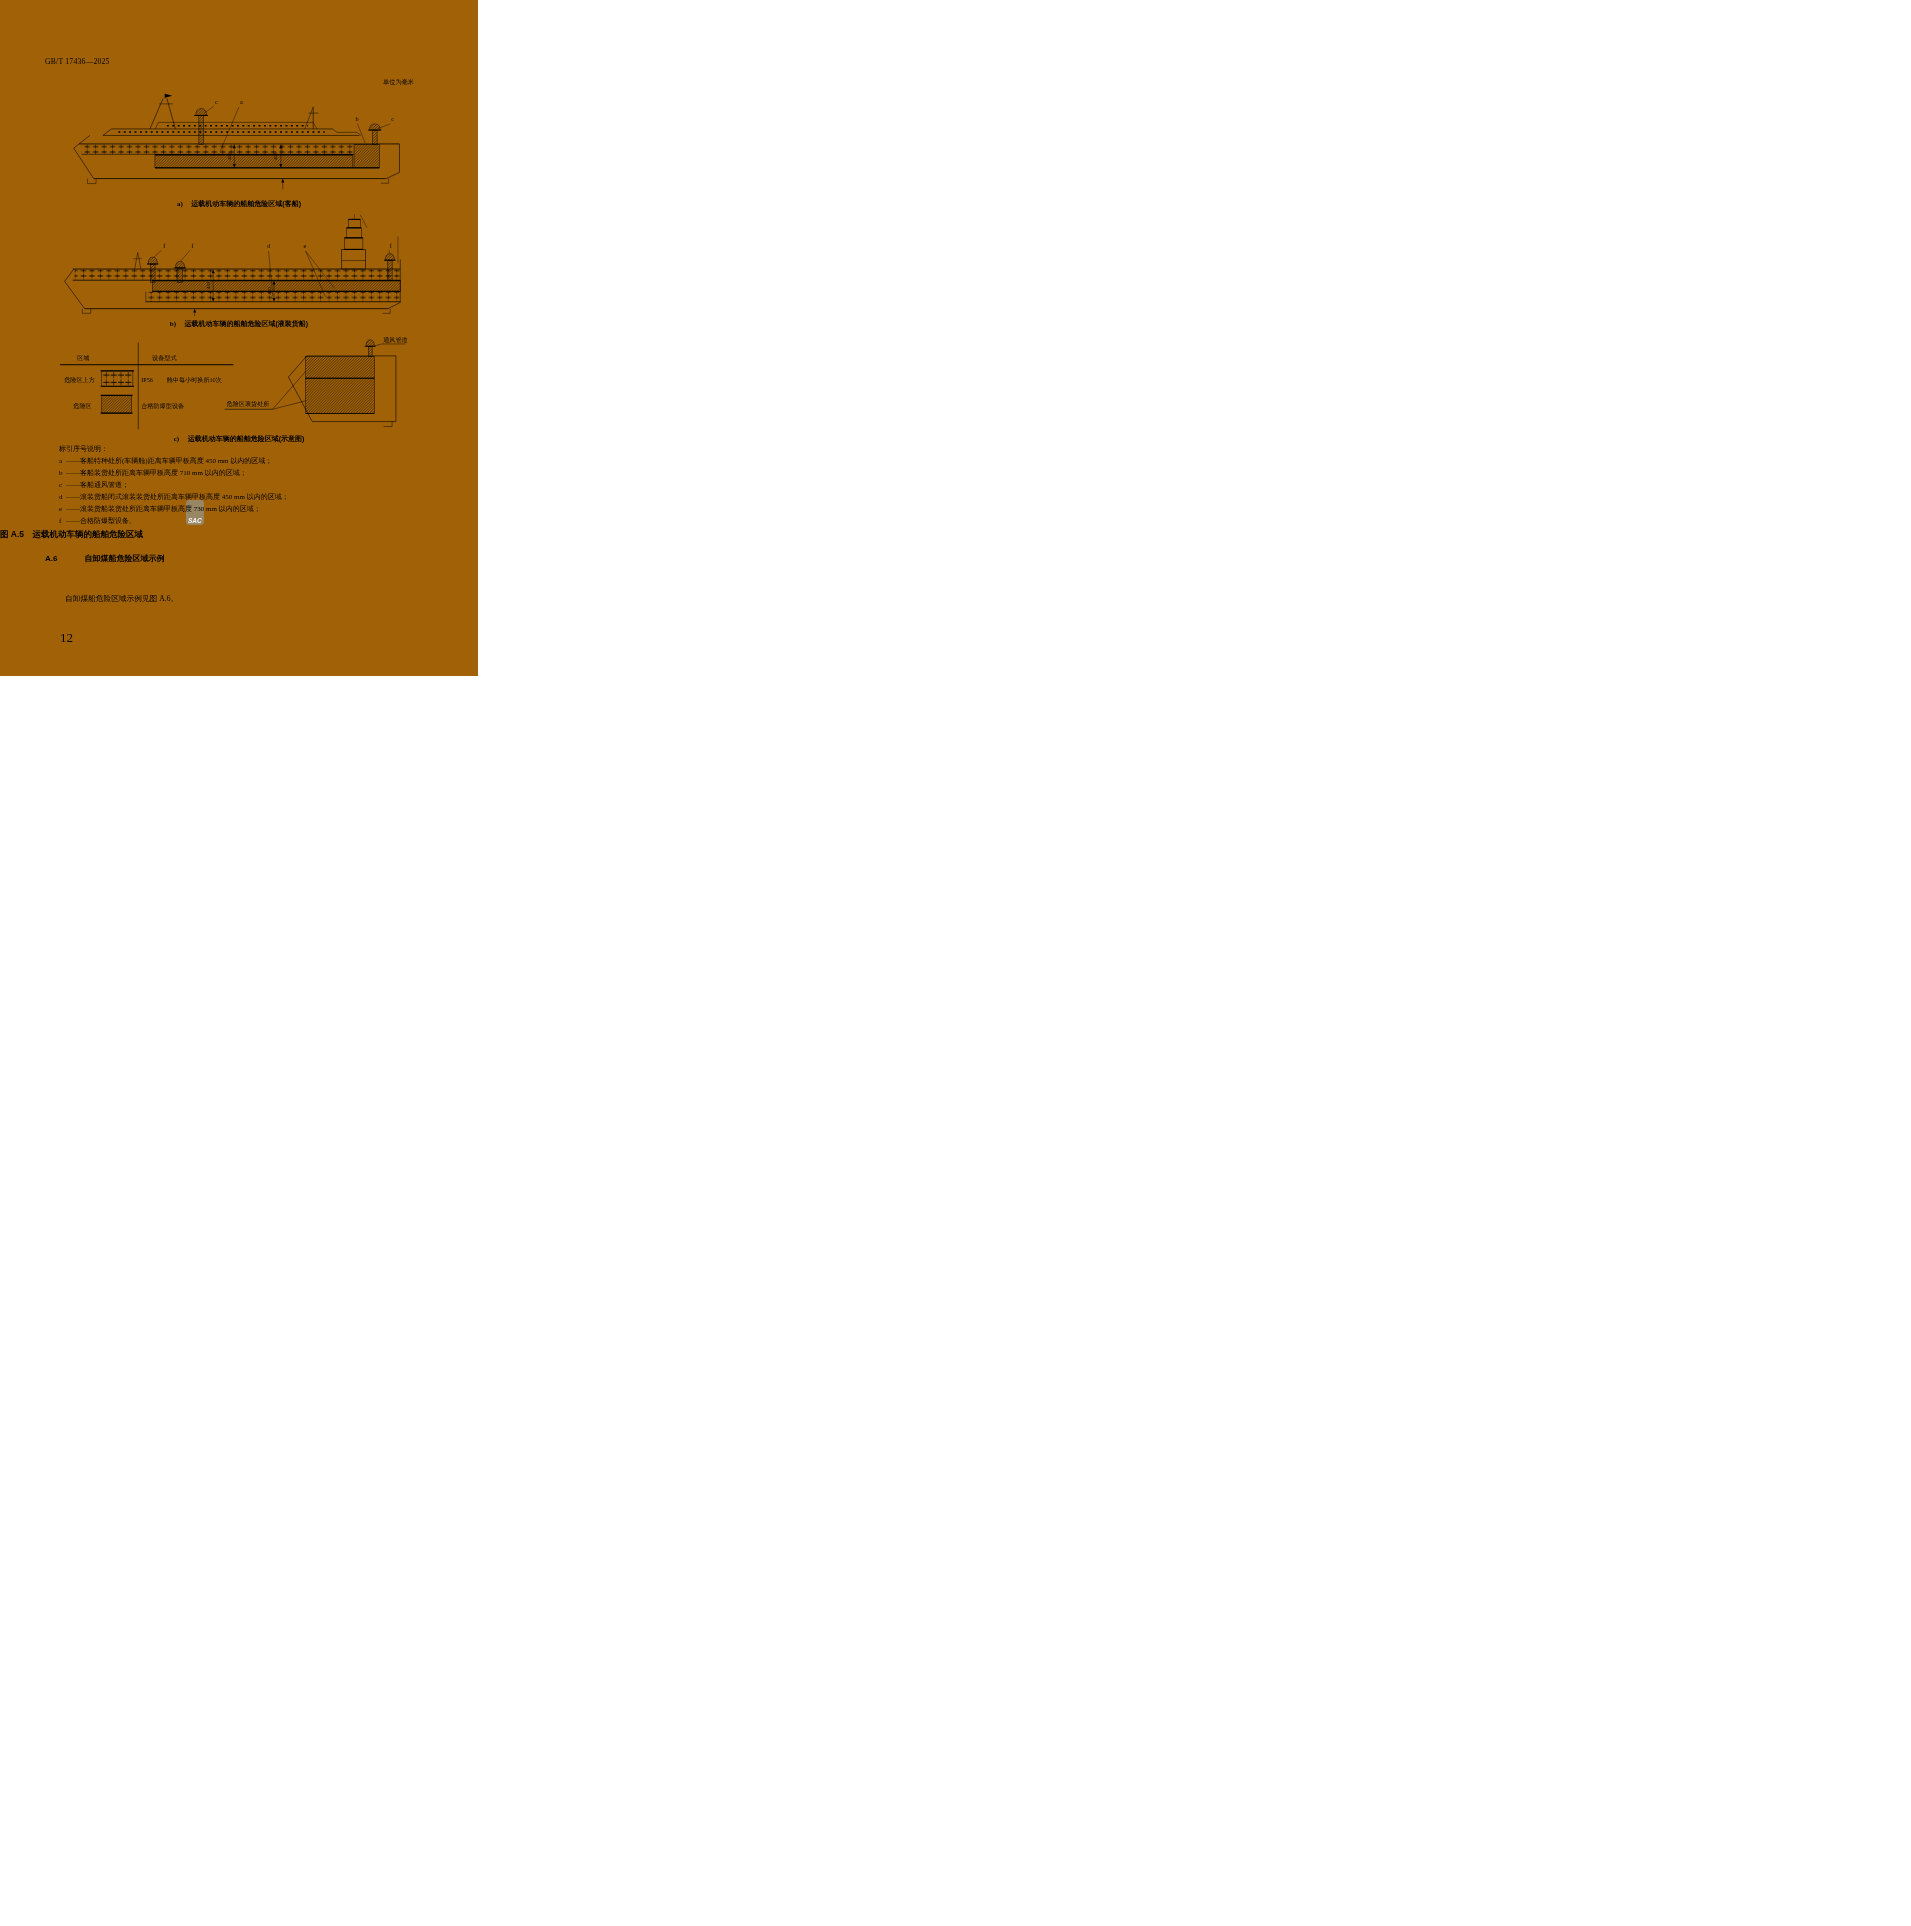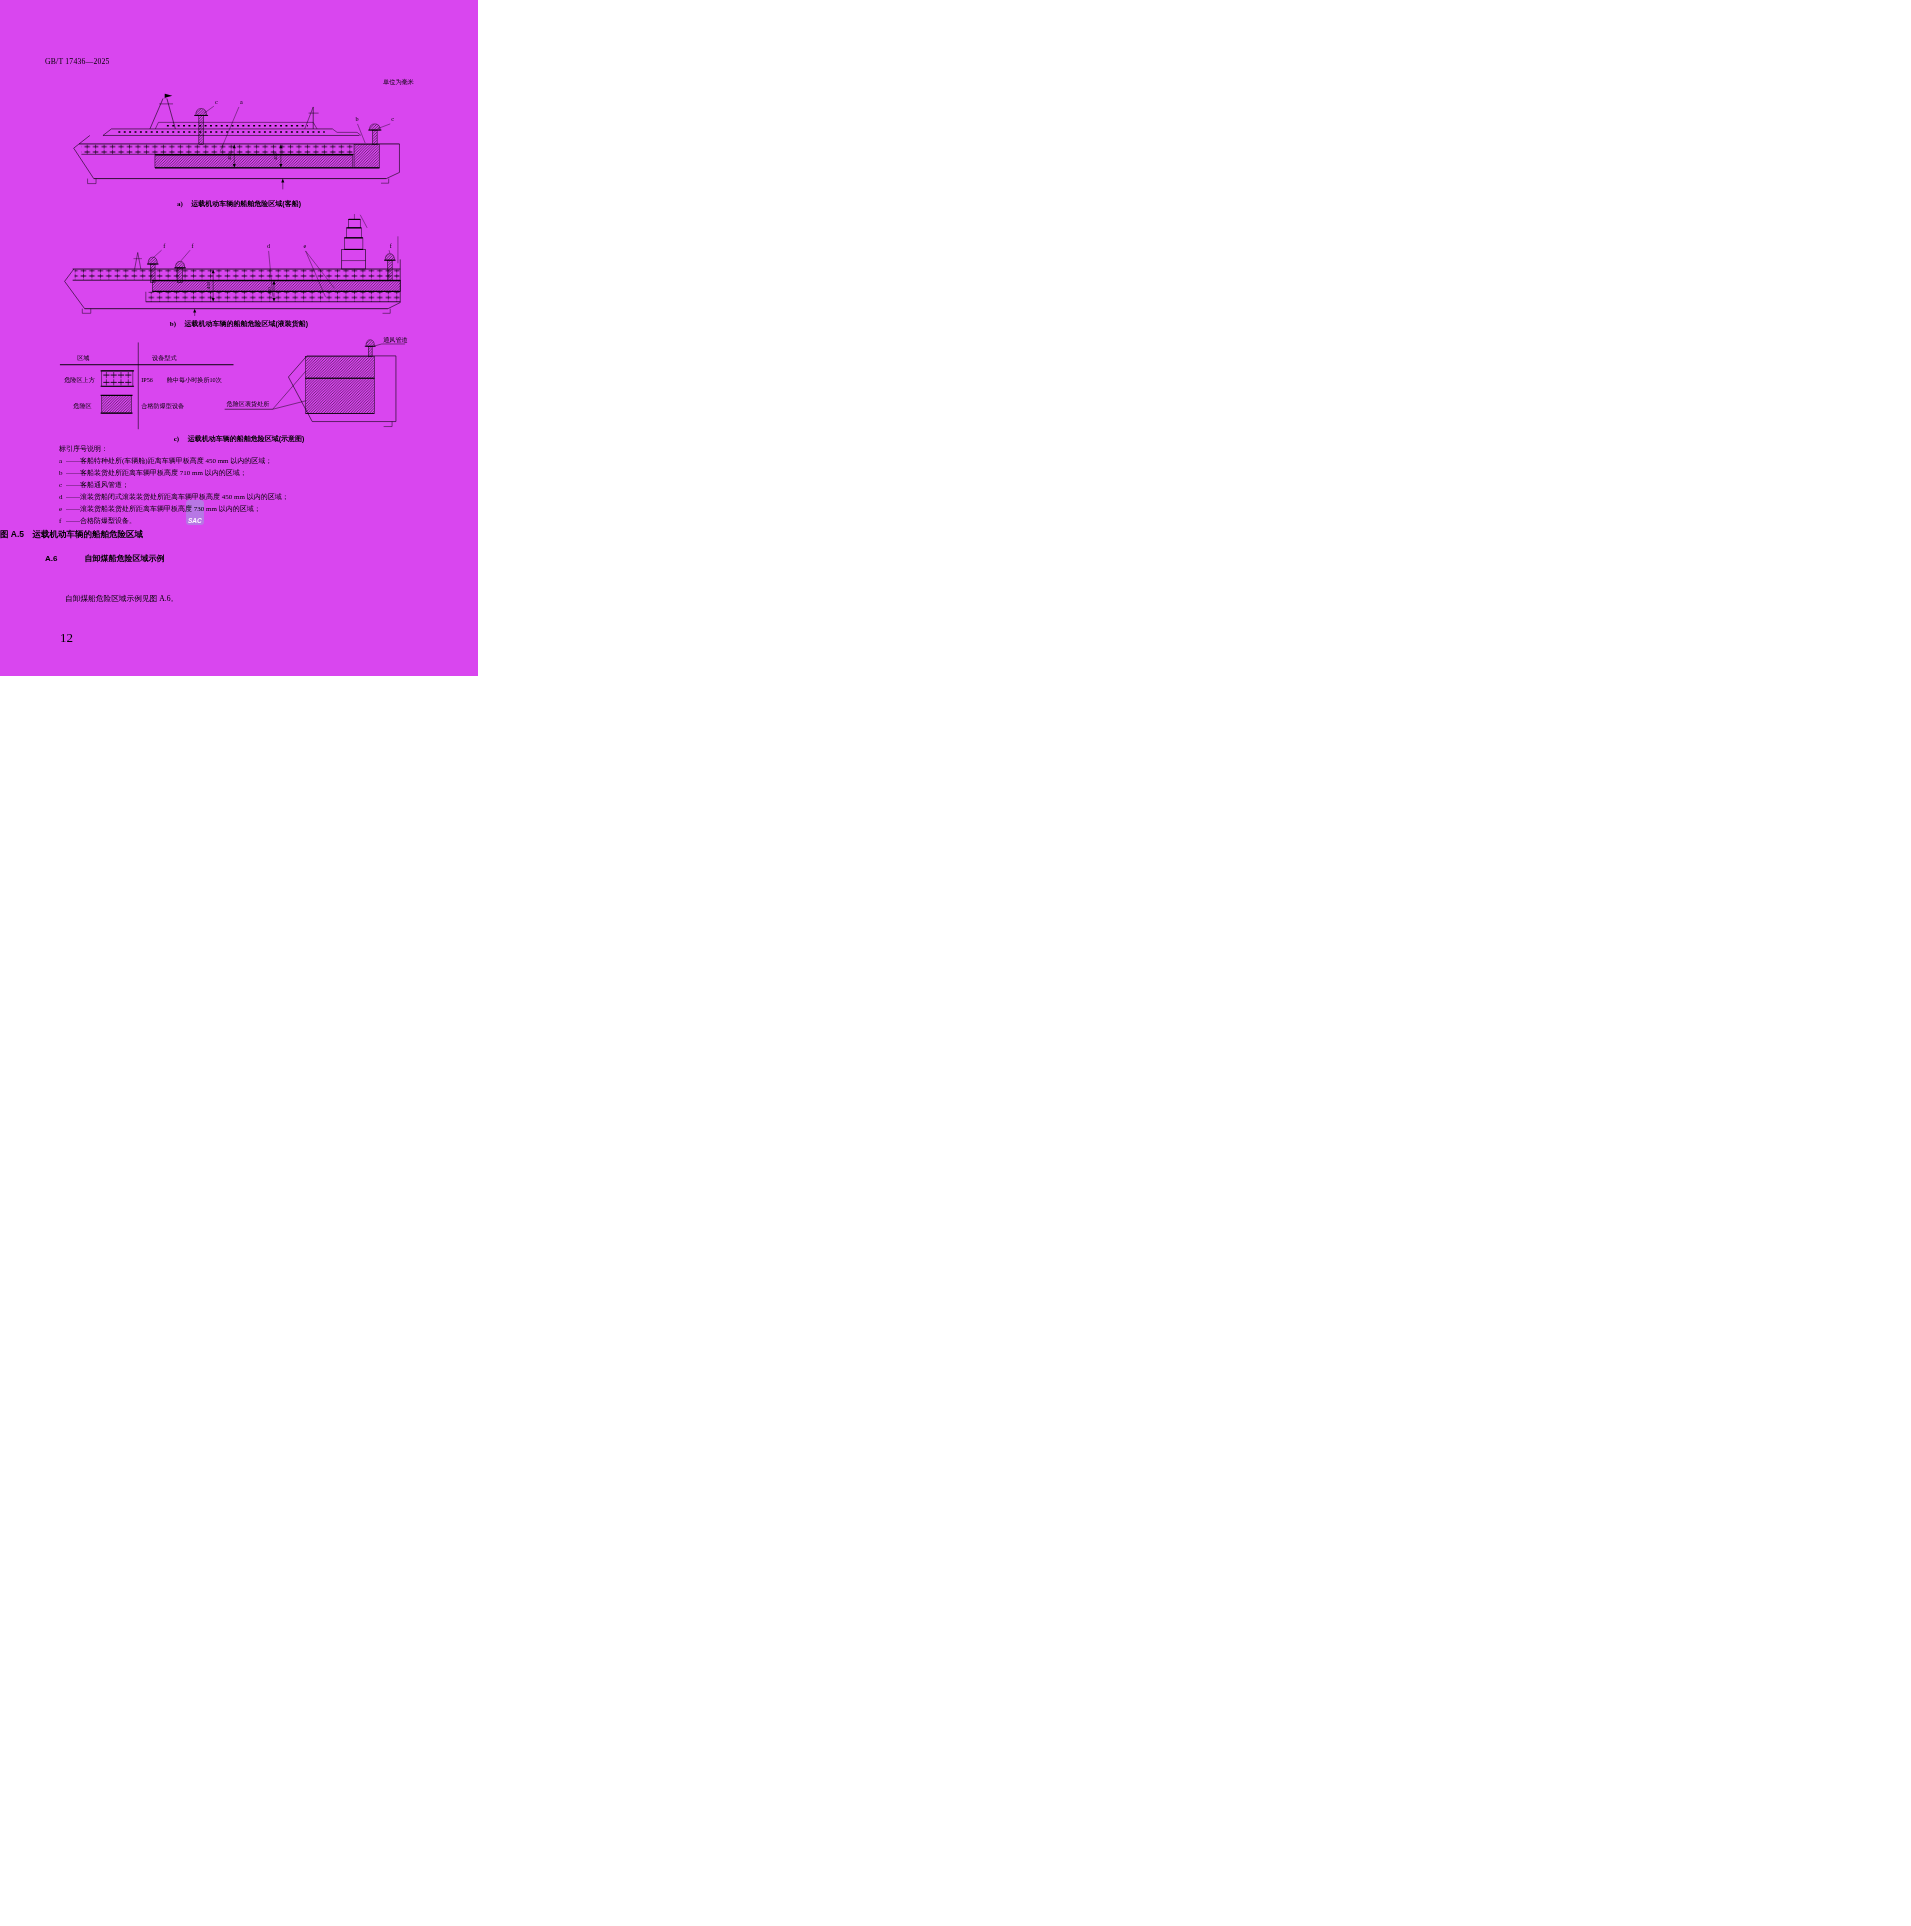--- a/index.html
+++ b/index.html
@@ -3,7 +3,7 @@
 <meta charset="utf-8">
 <style>
   html,body{margin:0;padding:0;background:#ffffff;}
-  .page{position:relative;width:478px;height:676px;background:#d946ef;overflow:hidden;
+  .page{position:relative;width:478px;height:676px;background:#a16207;overflow:hidden;
         font-family:"Liberation Serif",serif;color:#000;}
   .abs{position:absolute;}
   .doc-number{font-size:7.7px;letter-spacing:0.2px;}

